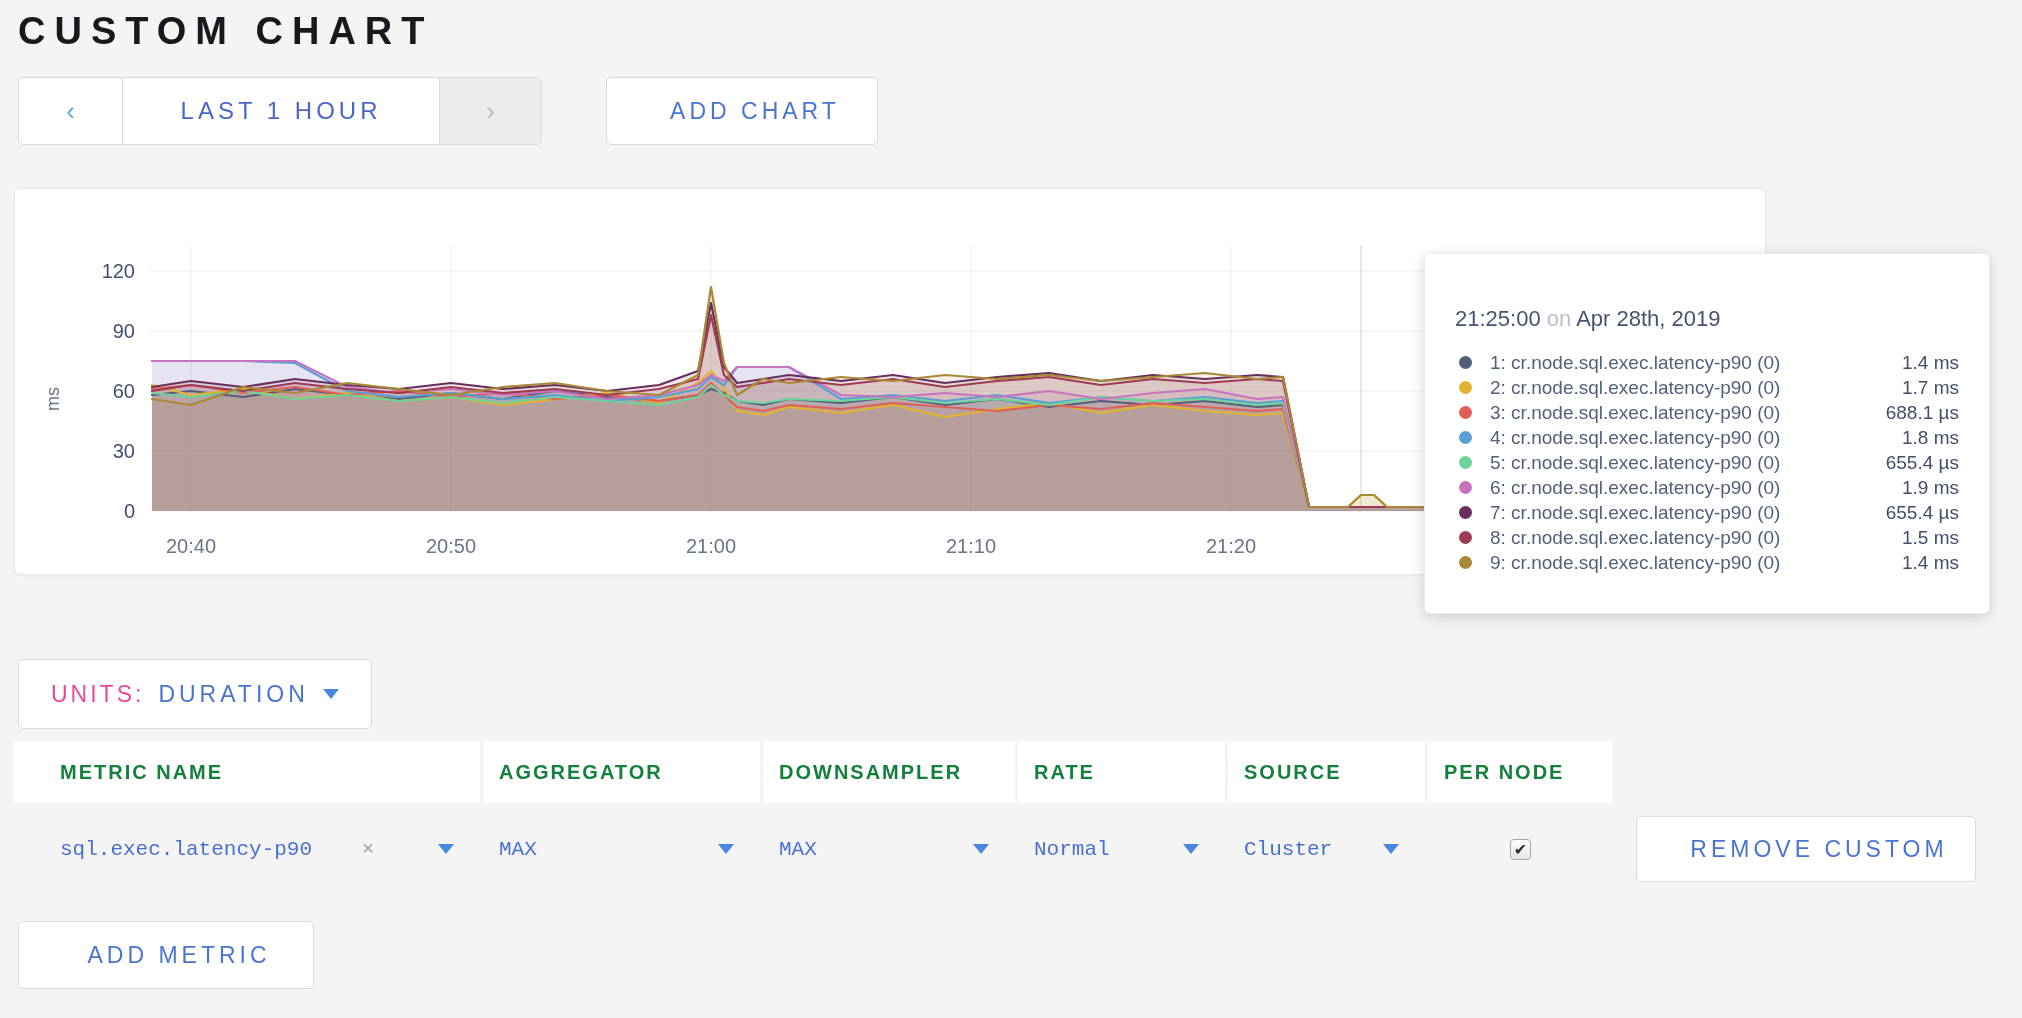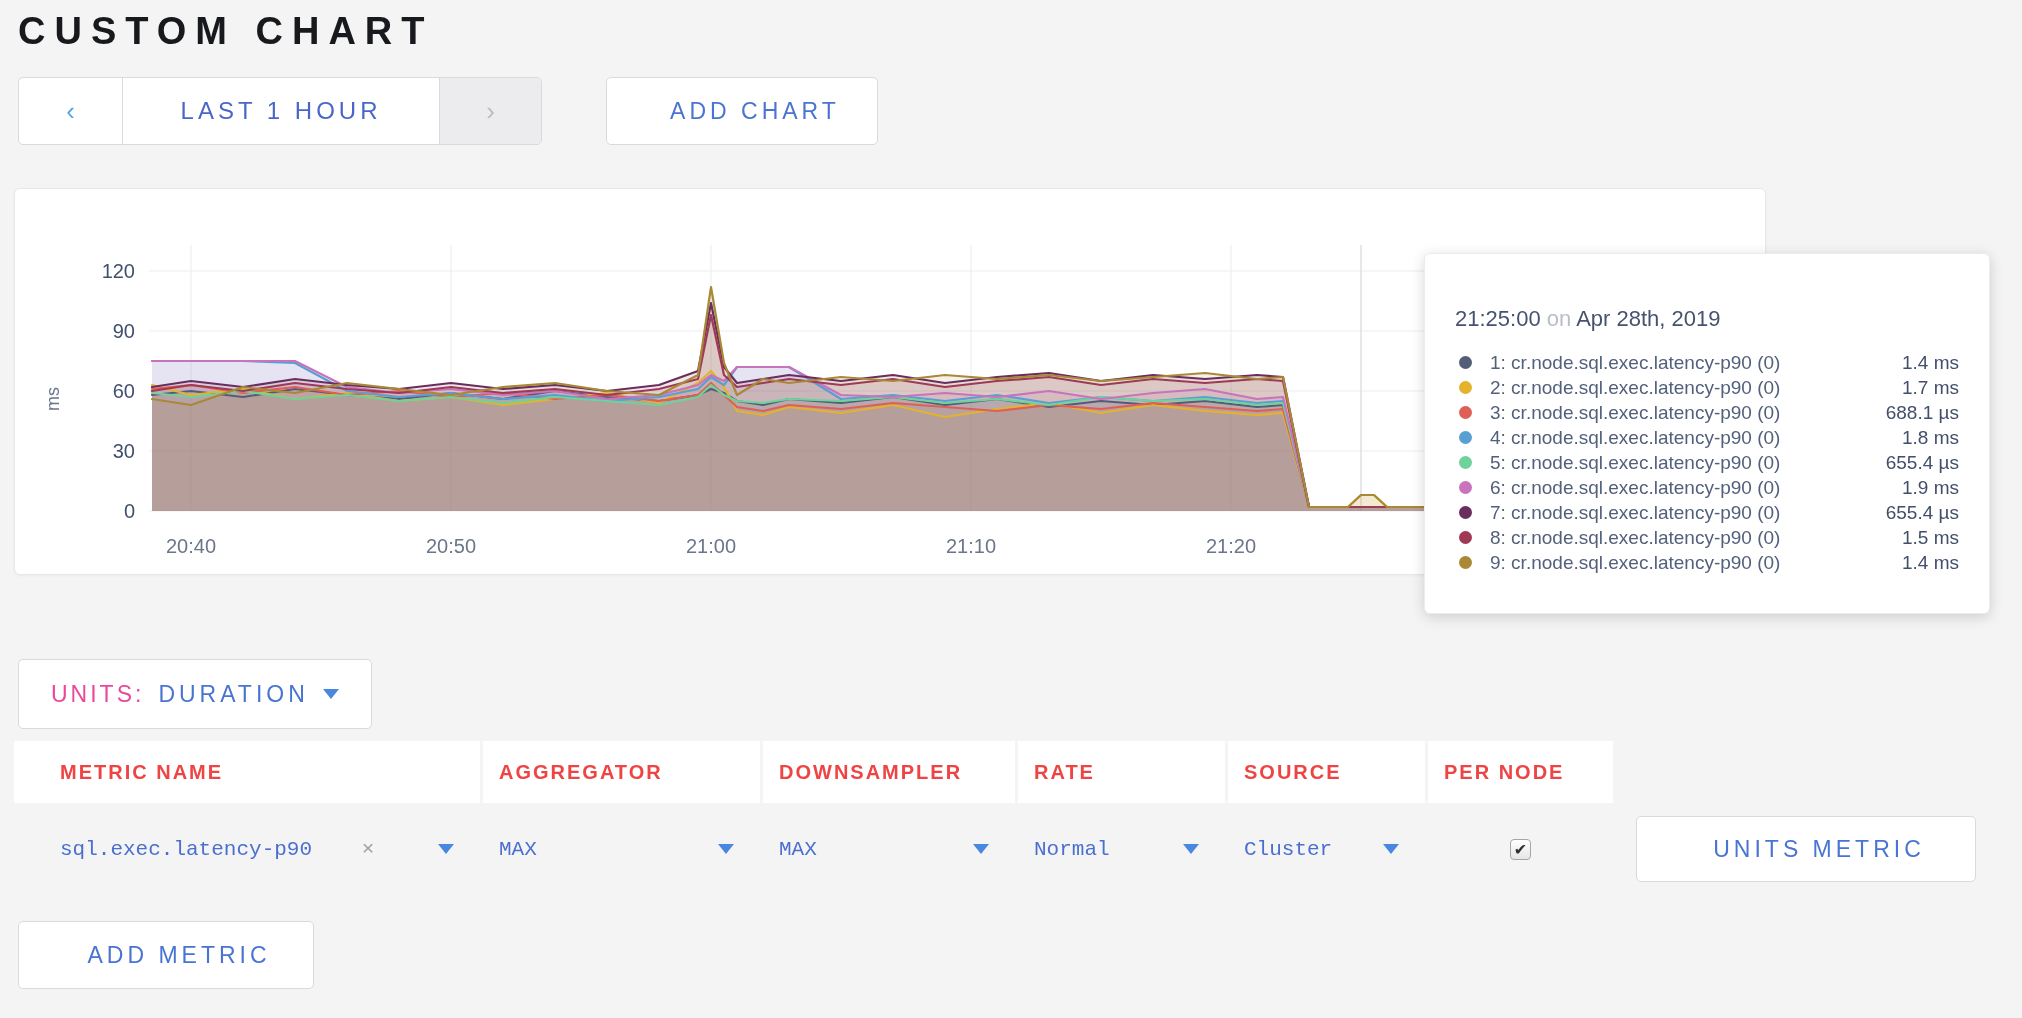--- a/index.html
+++ b/index.html
@@ -57,7 +57,7 @@
   .tbl-row { display:grid; grid-template-columns:466px 277px 252px 207px 197px 185px auto; column-gap:3px; }
   .tbl-head .cell {
     background:#fff; height:62px; display:flex; align-items:center;
-    font-size:20px; font-weight:bold; letter-spacing:2px; color:#ef4444; padding-left:16px;
+    font-size:20px; font-weight:bold; letter-spacing:2px; color:#15803d; padding-left:16px;
   }
   .tbl-head .cell.first { padding-left:46px; }
   .tbl-head .cell.last { background:transparent; }

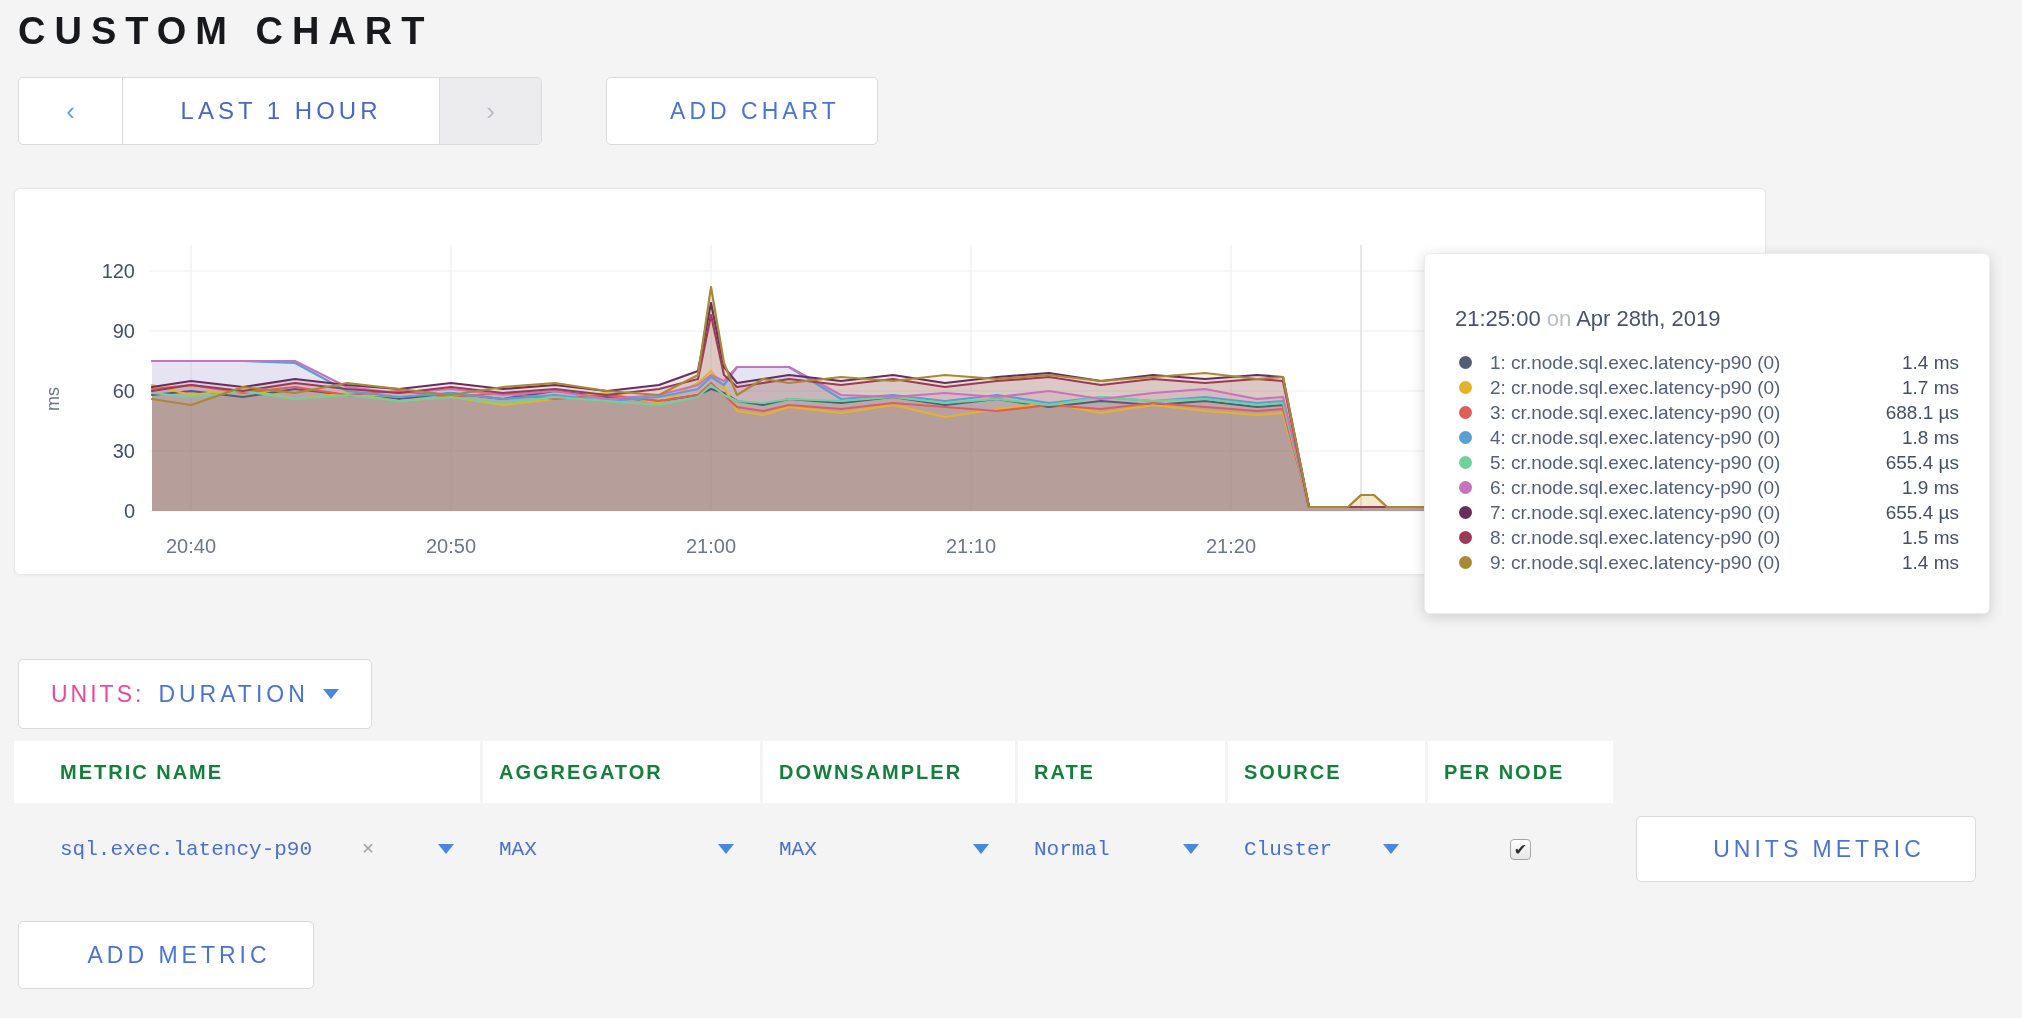--- a/index.html
+++ b/index.html
@@ -254,7 +254,7 @@
     </div>
     <div class="cell" style="padding-left:0;">
       <div class="btn btn-remove-metric">
-        <span>UNITS METRIC</span>
+        <span>REMOVE CUSTOM</span>
       </div>
     </div>
   </div>

